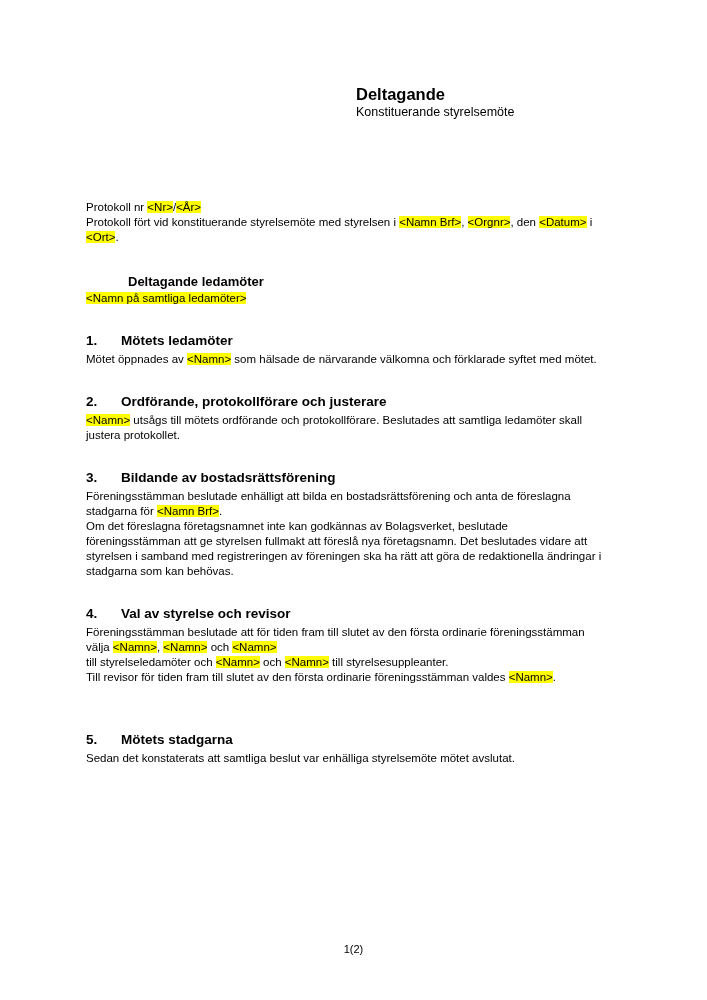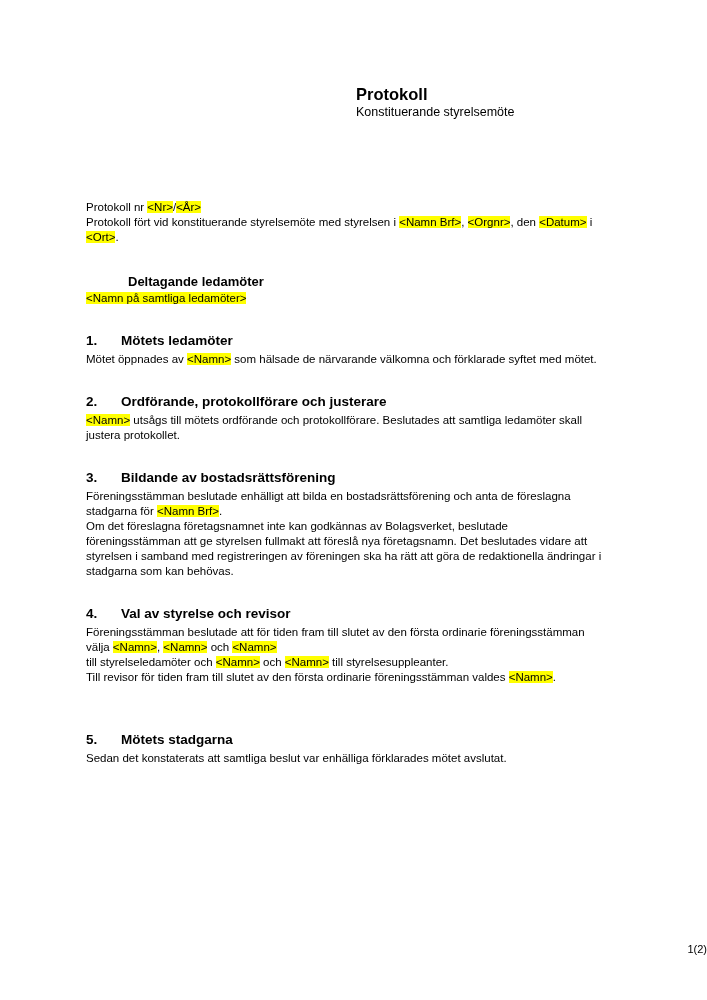--- a/index.html
+++ b/index.html
@@ -92,7 +92,7 @@
 <div class="page">
 
   <div class="title-block">
-    <div class="doc-title">Protokoll</div>
+    <div class="doc-title">Deltagande</div>
     <div class="doc-subtitle">Konstituerande styrelsemöte</div>
   </div>
 

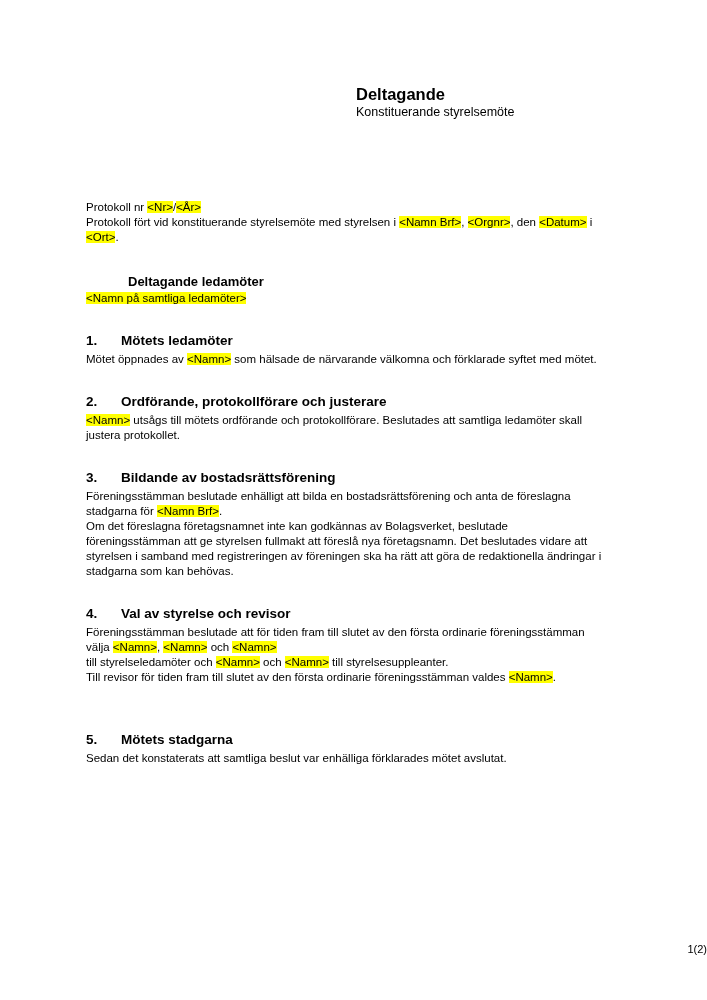--- a/index.html
+++ b/index.html
@@ -134,7 +134,7 @@
     <div class="section-heading">
       <span class="sec-num">5.</span><span class="sec-title">Mötets stadgarna</span>
     </div>
-  <p class="body-line">Sedan det konstaterats att samtliga beslut var enhälliga förklarades mötet avslutat.</p>
+  <p class="body-line">Sedan det konstaterats att samtliga beslut var enhälliga styrelsemöte mötet avslutat.</p>
         </section>
       </div>
   </div>

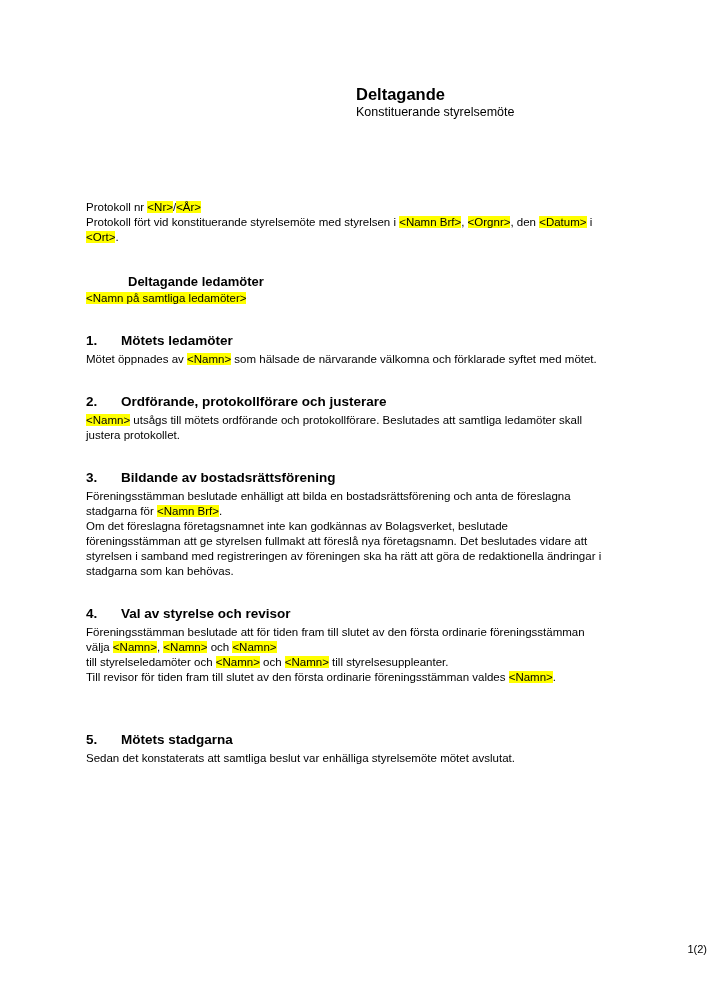--- a/index.html
+++ b/index.html
@@ -81,7 +81,7 @@
     left: 0;
     top: 942px;
     width: 100%;
-    text-align: right;
+    text-align: center;
     font-size: 11px;
     line-height: 14px;
   }

